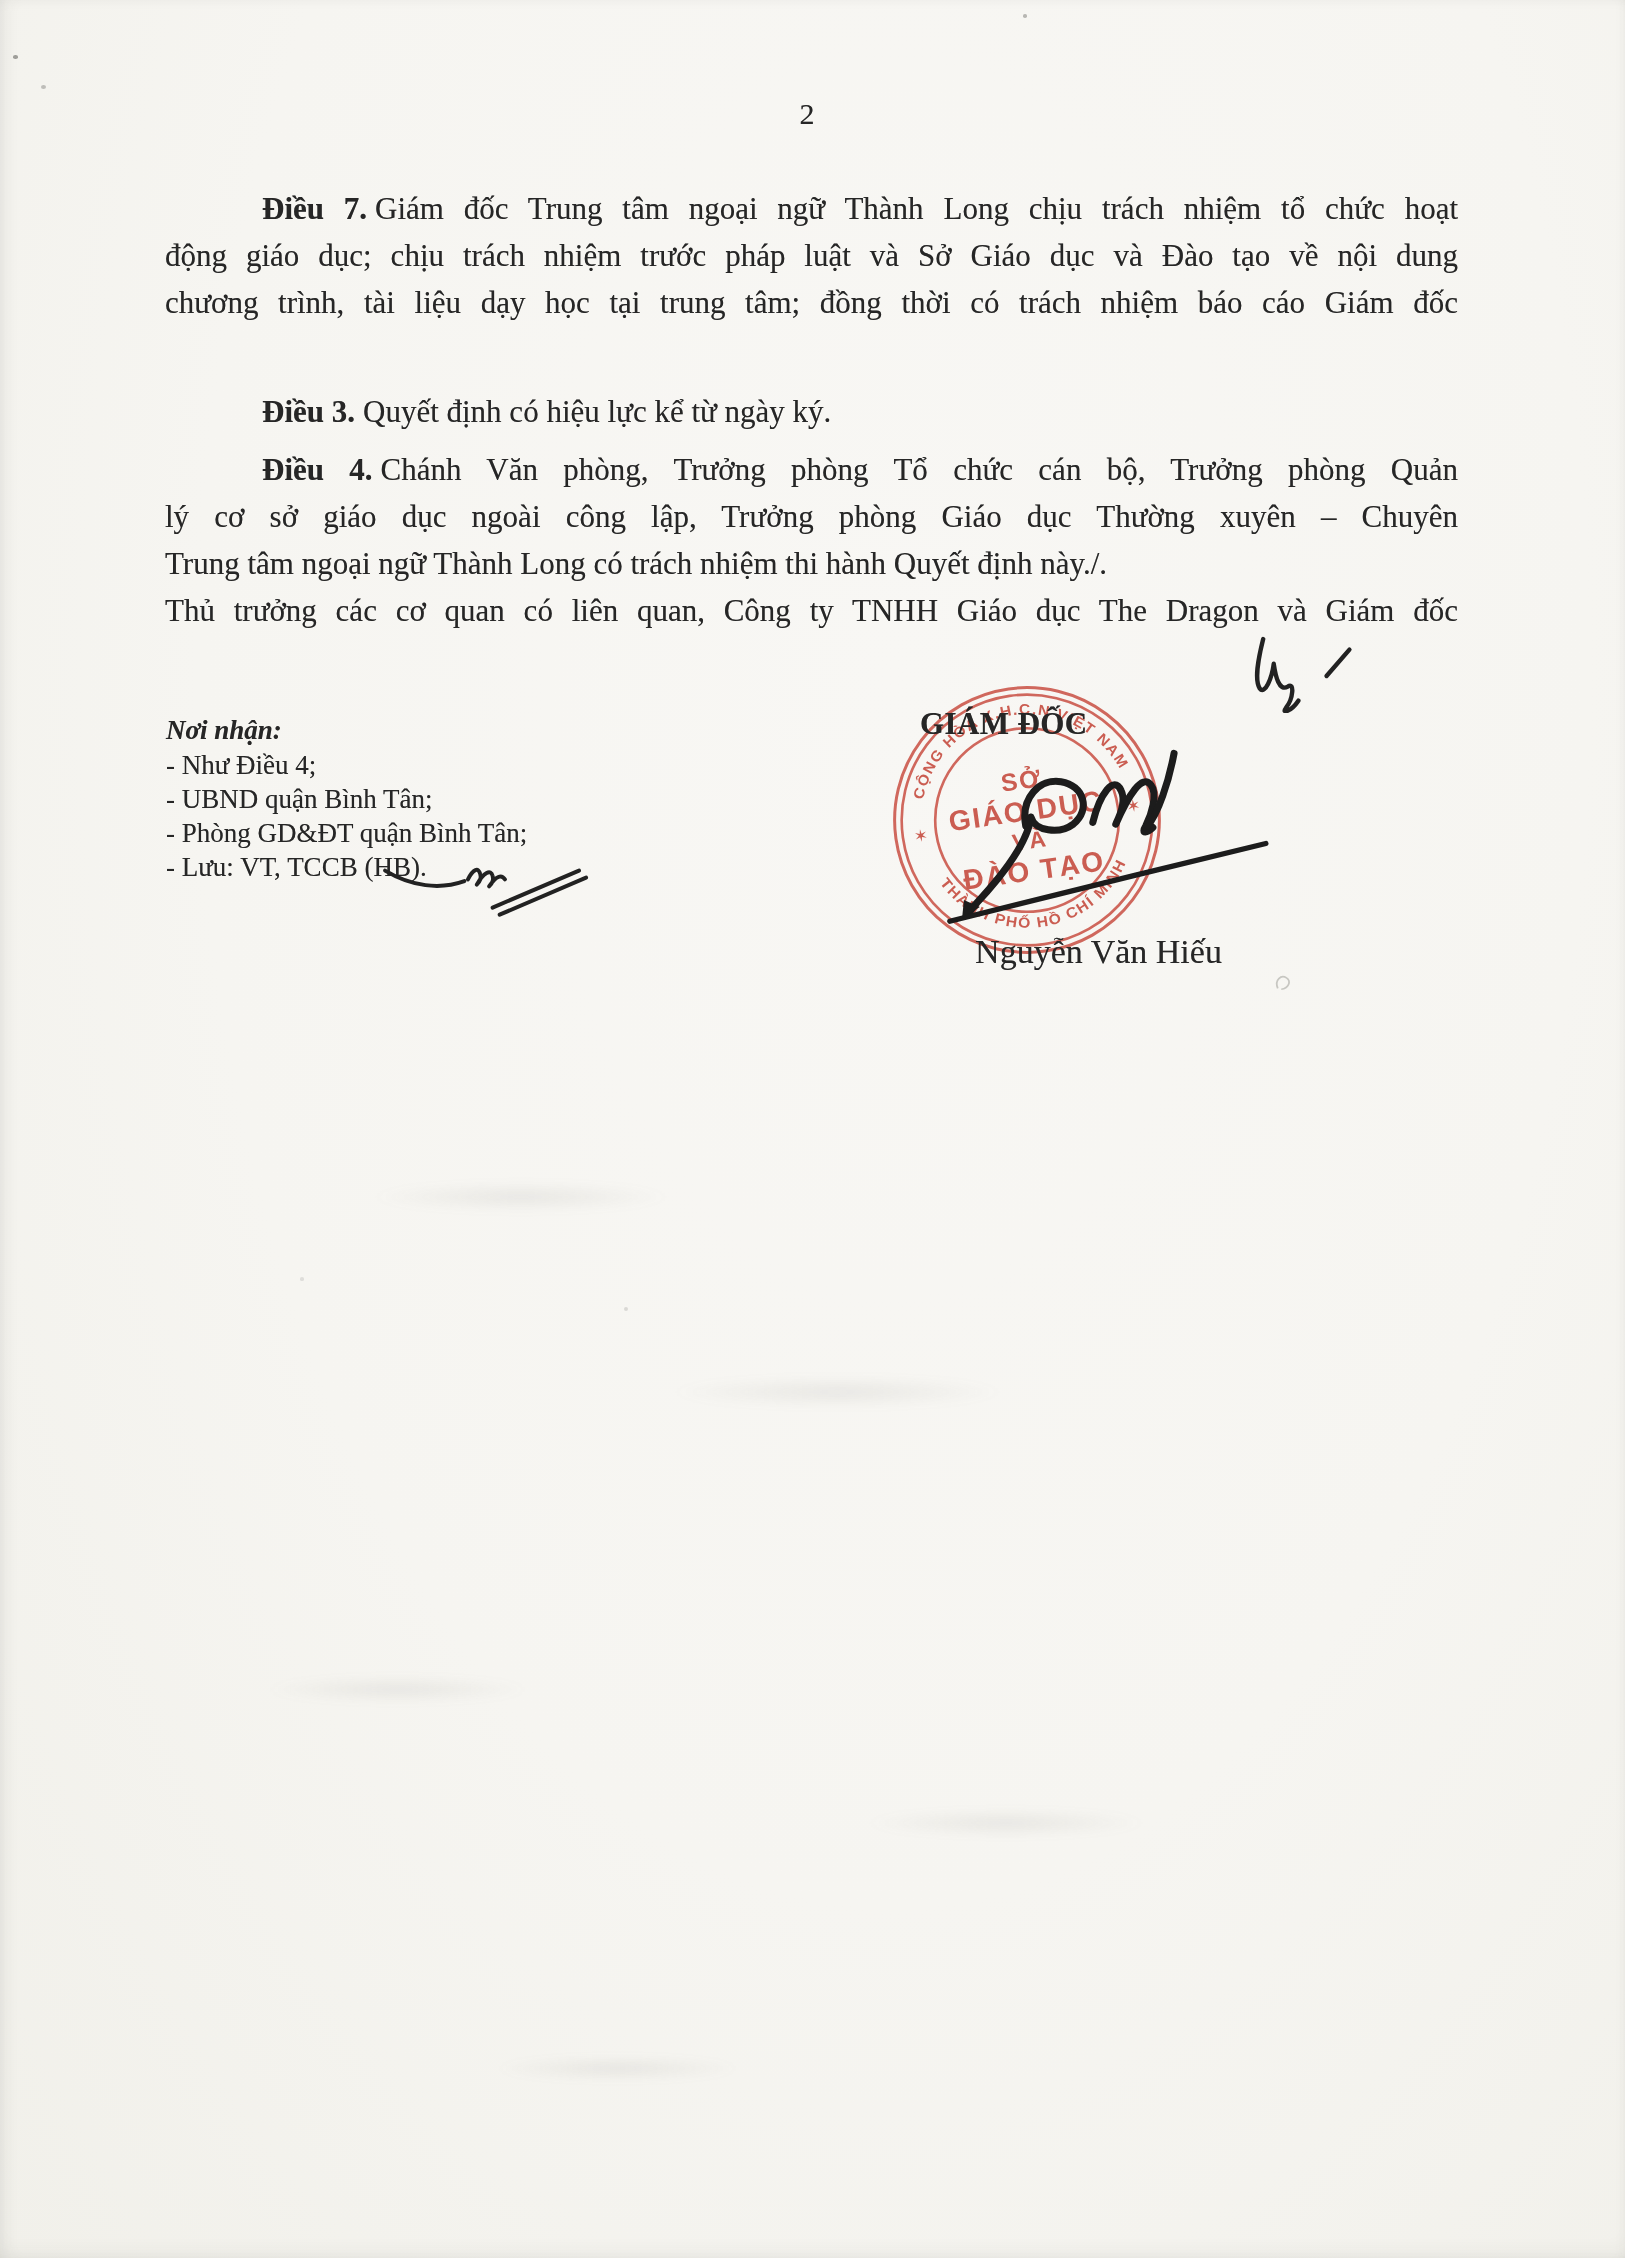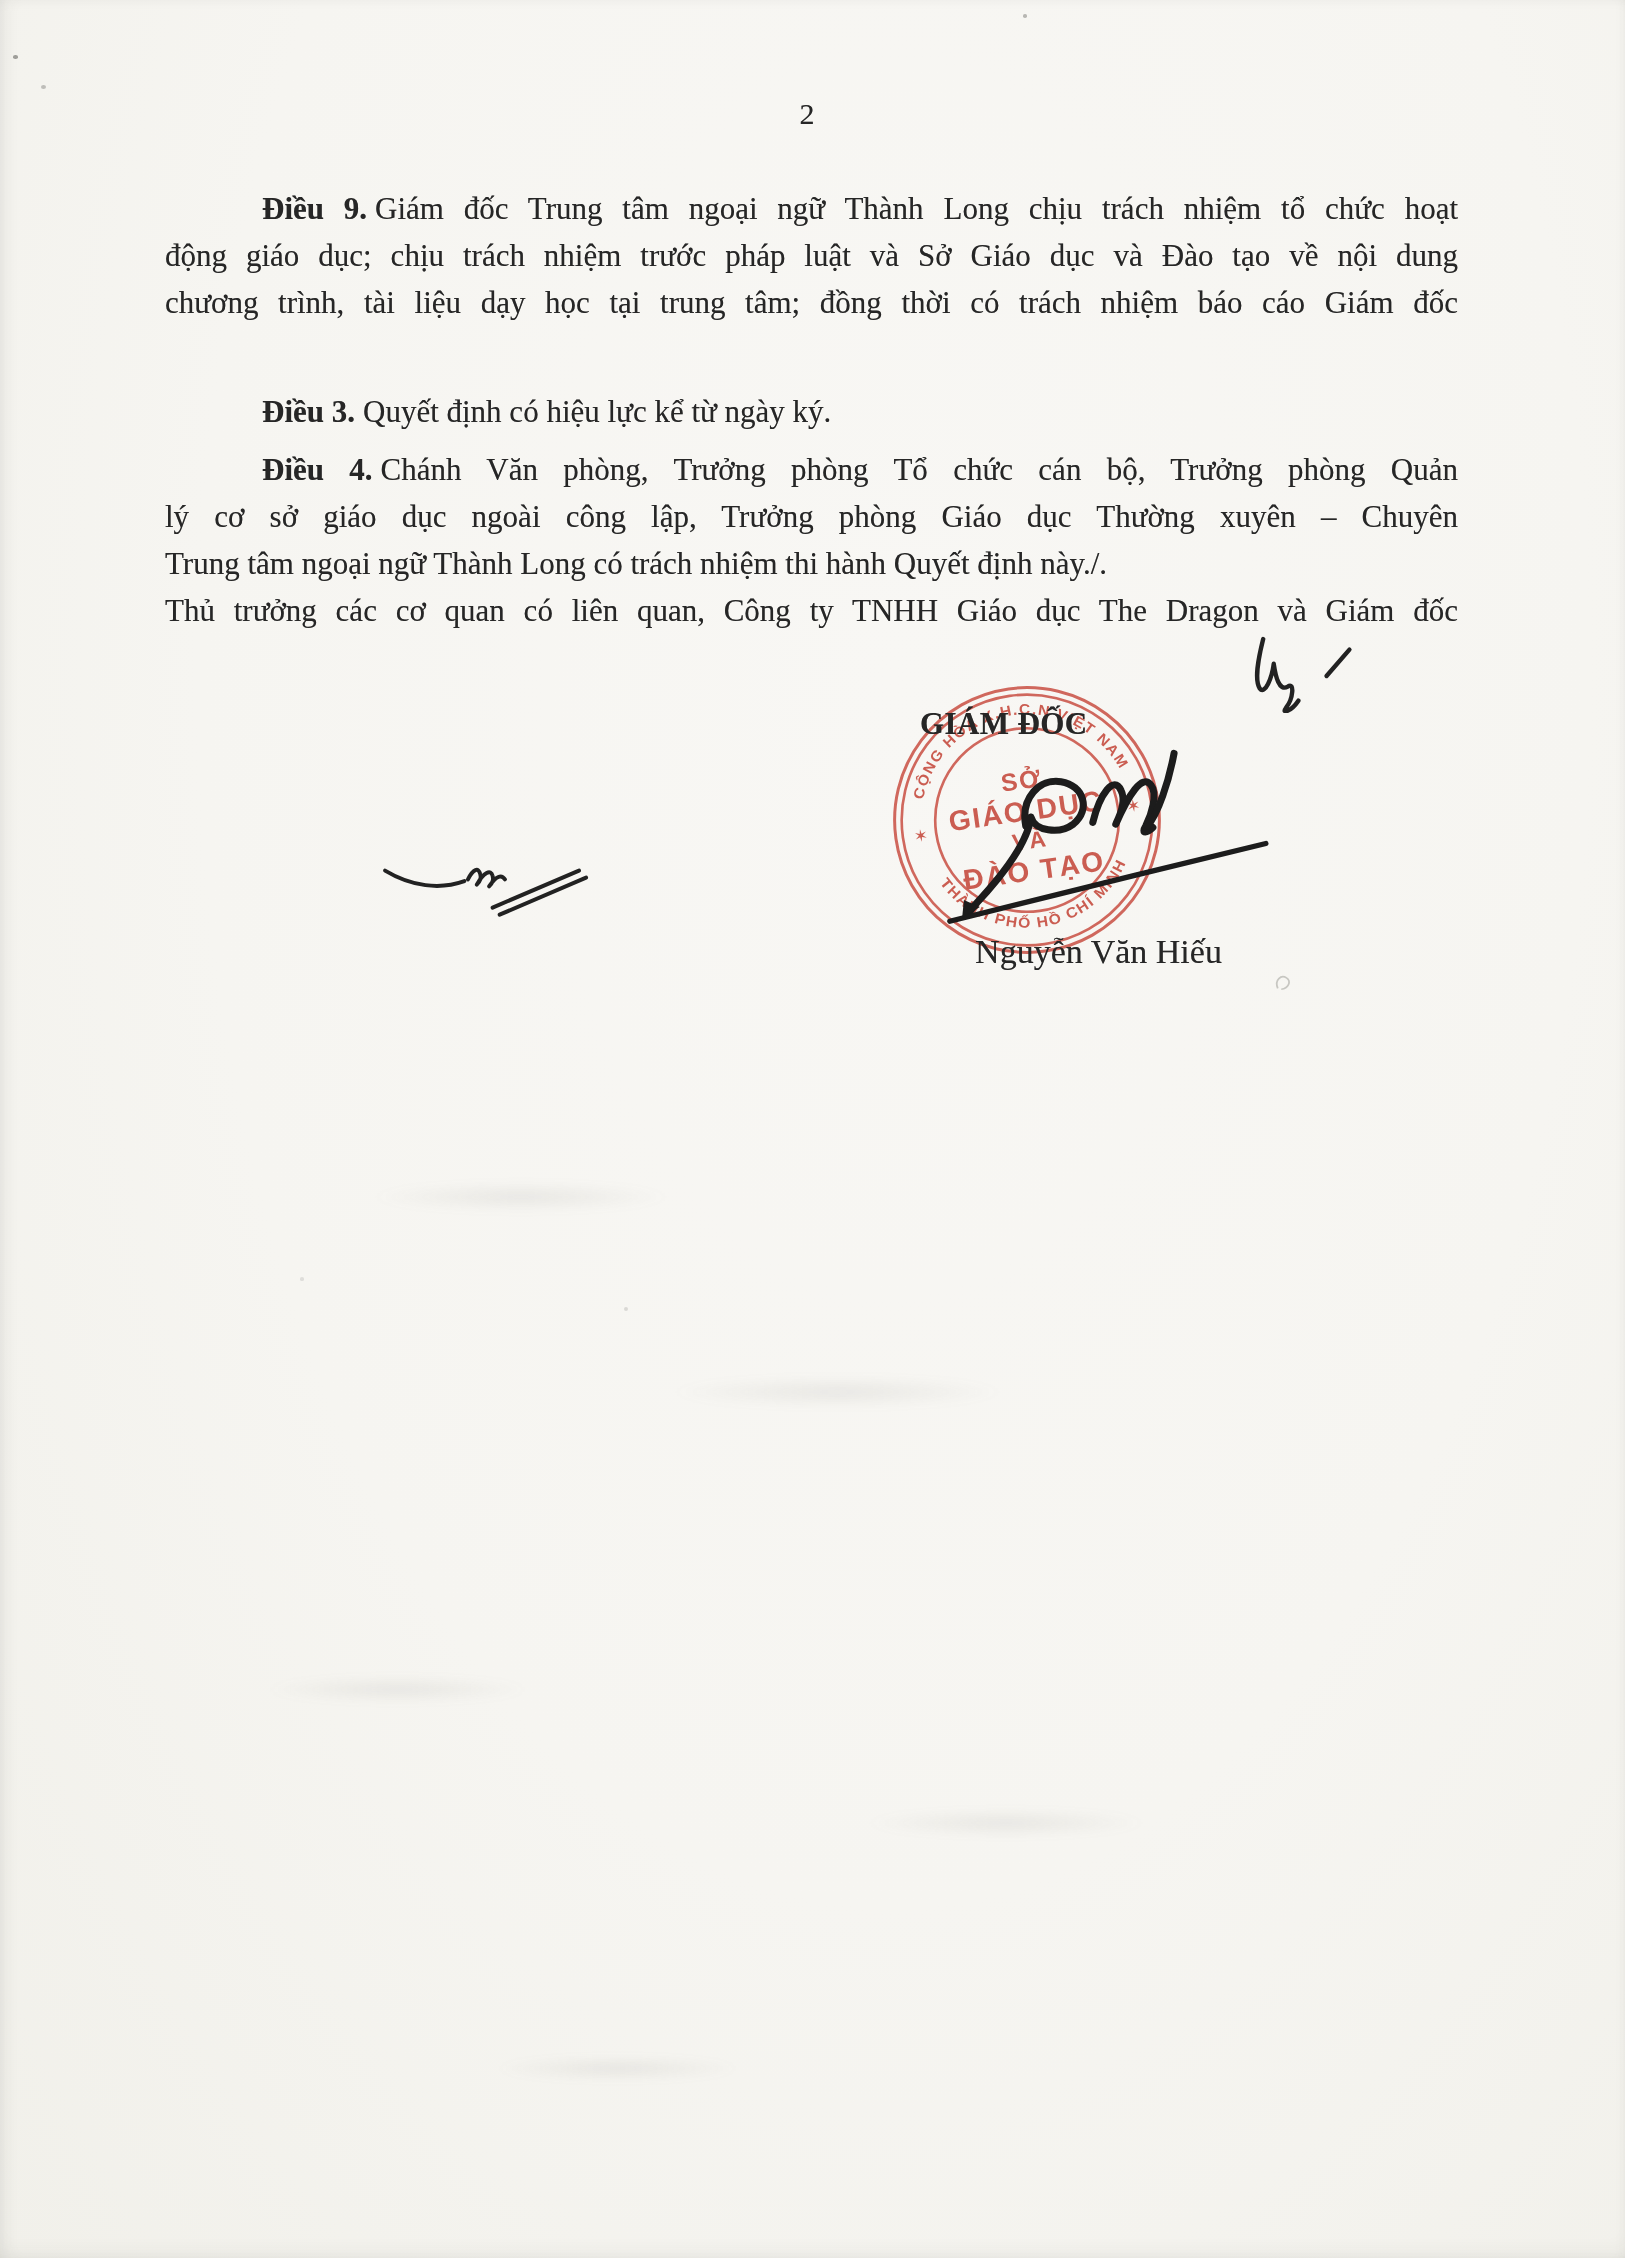--- a/index.html
+++ b/index.html
@@ -75,7 +75,7 @@
   <div class="pagenum">2</div>
 
   <div class="textcol p1">
-    <div class="line jline indent"><span class="lbl">Điều 9.</span><span class="rest">Giám đốc Trung tâm ngoại ngữ Thành Long chịu trách nhiệm tổ chức hoạt</span></div>
+    <div class="line jline indent"><span class="lbl">Điều 7.</span><span class="rest">Giám đốc Trung tâm ngoại ngữ Thành Long chịu trách nhiệm tổ chức hoạt</span></div>
     <div class="line jline">động giáo dục; chịu trách nhiệm trước pháp luật và Sở Giáo dục và Đào tạo về nội dung</div>
     <div class="line jline">chương trình, tài liệu dạy học tại trung tâm; đồng thời có trách nhiệm báo cáo Giám đốc</div>
   </div>

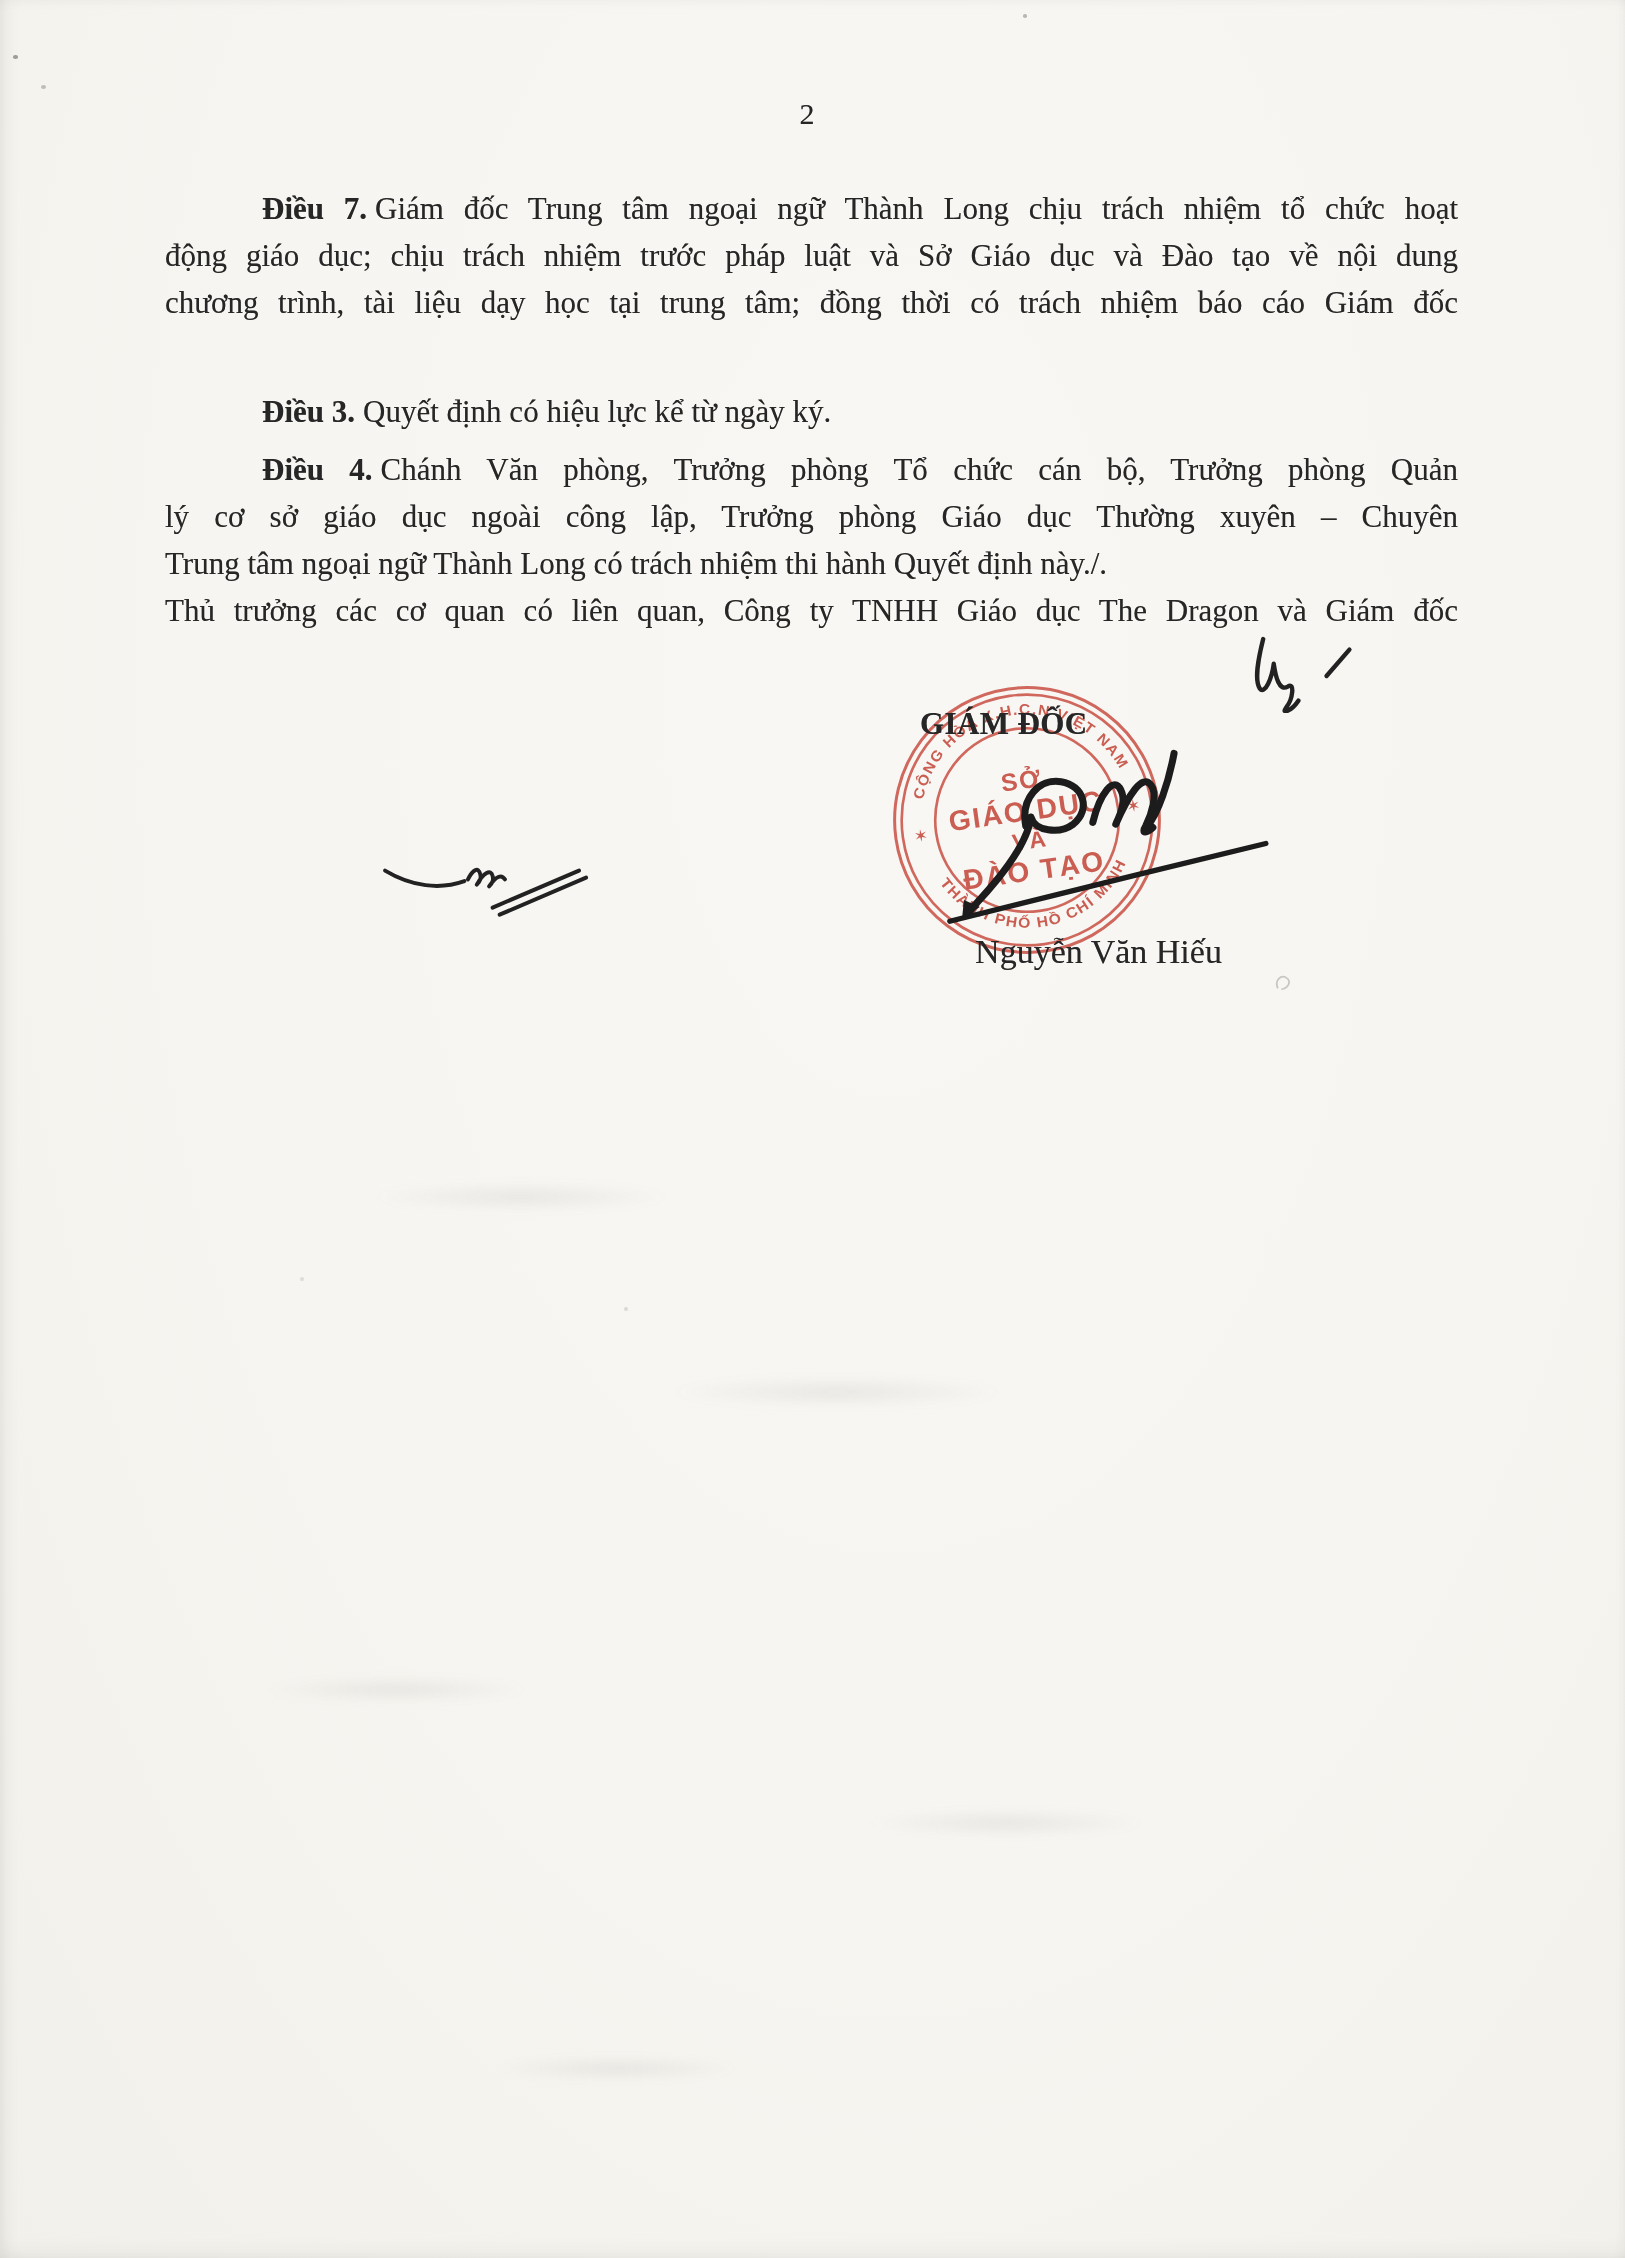--- a/index.html
+++ b/index.html
@@ -91,6 +91,13 @@
     <div class="line jline">Thủ trưởng các cơ quan có liên quan, Công ty TNHH Giáo dục The Dragon và Giám đốc</div>
   </div>
 
+  <div class="recipients">
+    <div class="heading">Nơi nhận:</div>
+    <div class="item">- Như Điều 4;</div>
+    <div class="item">- UBND quận Bình Tân;</div>
+    <div class="item">- Phòng GD&amp;ĐT quận Bình Tân;</div>
+    <div class="item">- Lưu: VT, TCCB (HB).</div>
+  </div>
 
   <div class="sig-title">GIÁM ĐỐC</div>
   <div class="sig-name">Nguyễn Văn Hiếu</div>

